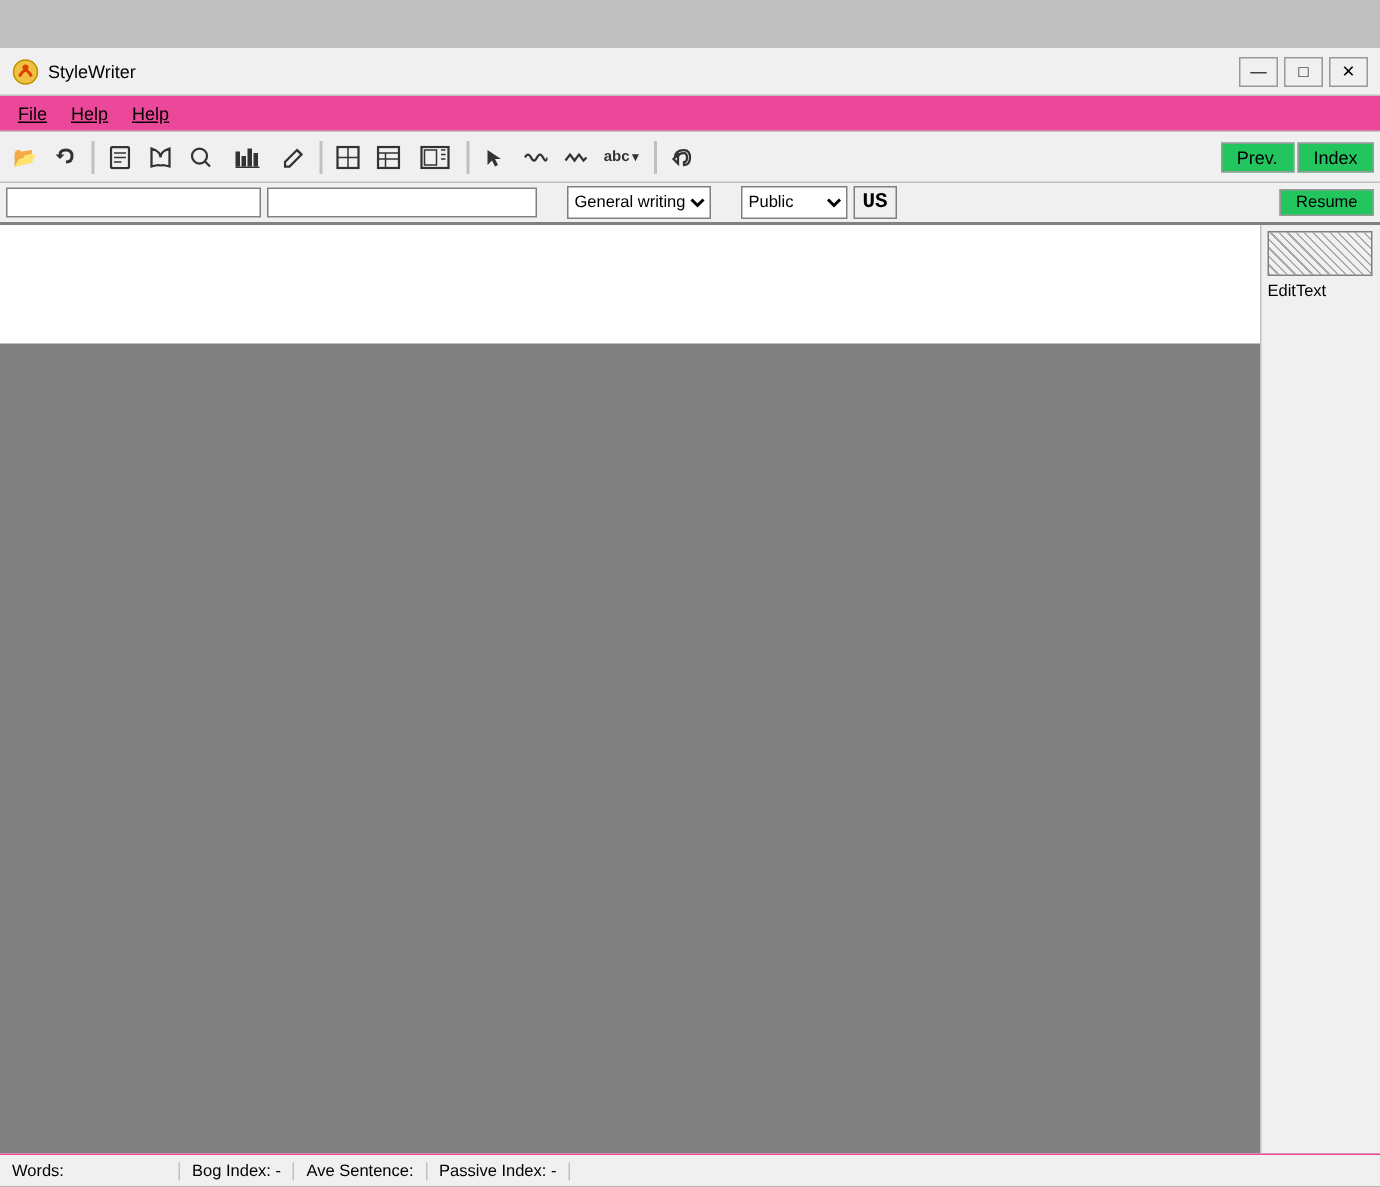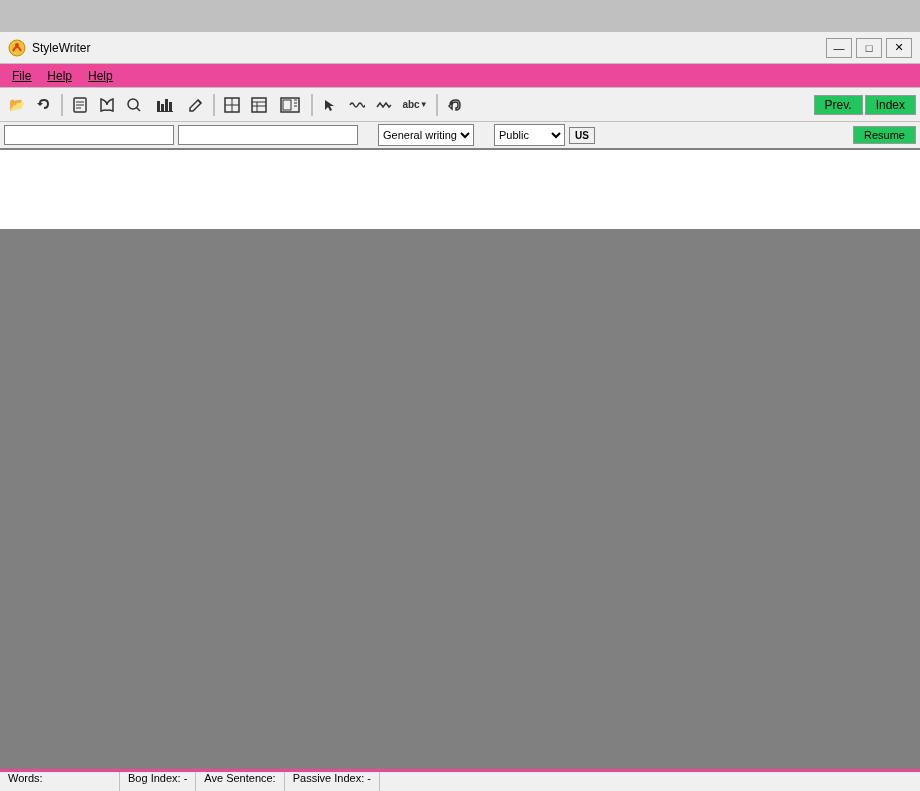--- a/index.html
+++ b/index.html
@@ -155,11 +155,12 @@
       margin-left: 16px;
     }
     .options-label {
-      font-size: 10px;
+      font-size: 14px;
       font-weight: bold;
       padding: 2px 5px;
       border: 1px solid #808080;
       background: #f0f0f0;
+      font-family: Liberation Mono, monospace;
     }
 
     

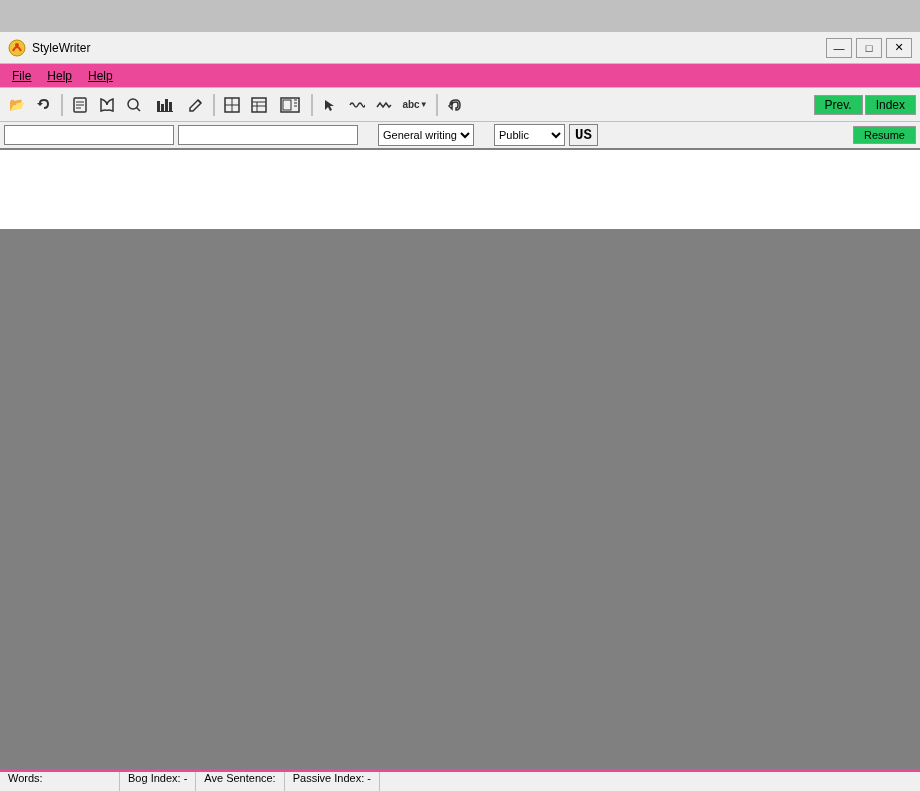--- a/index.html
+++ b/index.html
@@ -399,6 +399,12 @@
     <div class="gray-area"></div>
   </div>
 
+  <div class="right-panel">
+    <div class="right-panel-body">
+      <div class="right-panel-hatched"></div>
+      <span class="right-panel-edittext">EditText</span>
+    </div>
+  </div>
 </div>
 
 <div class="status-bar">

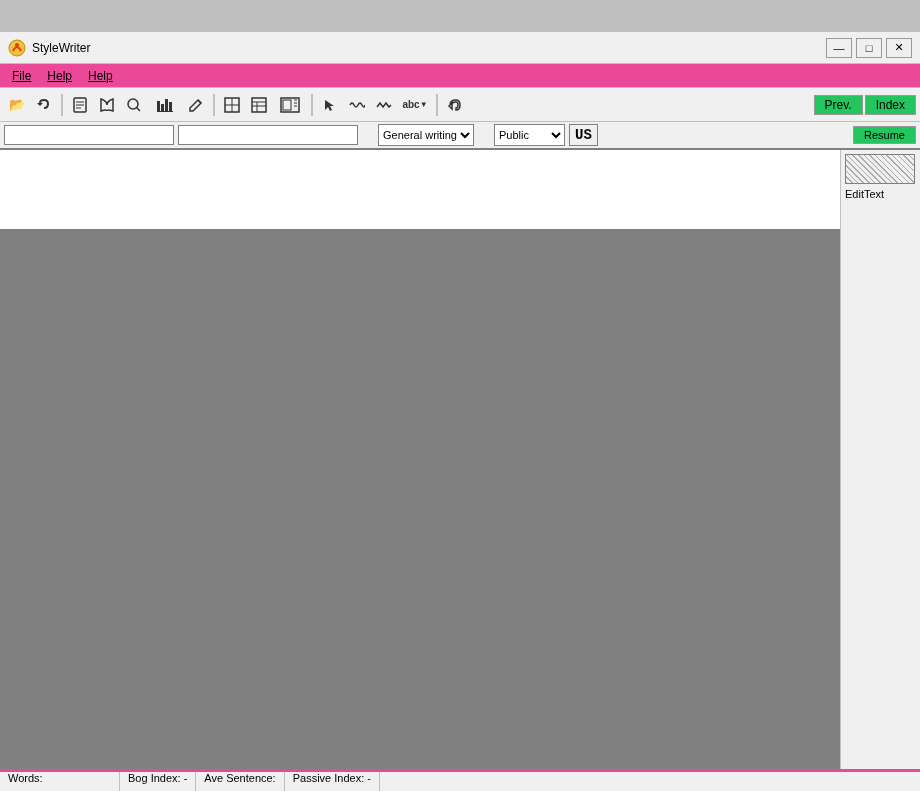--- a/index.html
+++ b/index.html
@@ -230,8 +230,9 @@
     .status-bar {
       height: 22px;
       background: #f0f0f0;
-      border-top: 3px solid #ec4899;
-      display: flex;
+      border-top: 1px solid #ec4899;
+      display: flex;
+      align-items: center;
       flex-shrink: 0;
     }
     .status-item {

